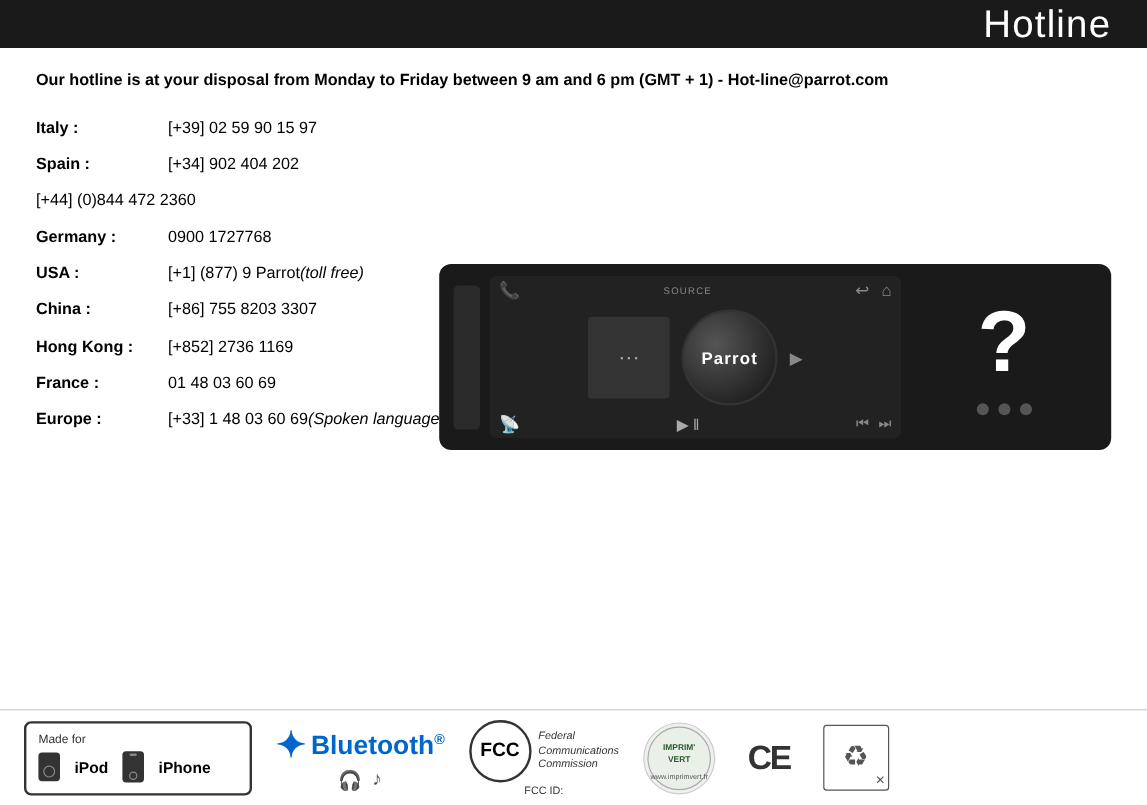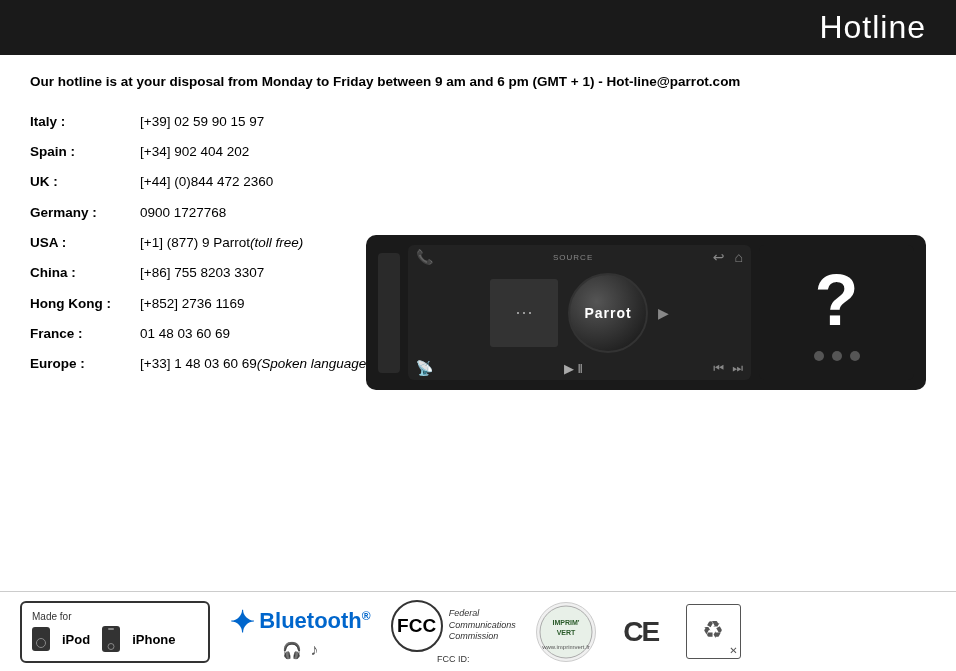--- a/index.html
+++ b/index.html
@@ -17,7 +17,7 @@
     
     .header {
       background: #1a1a1a;
-      height: 55px;
+      height: 40px;
       display: flex;
       align-items: center;
       justify-content: flex-end;

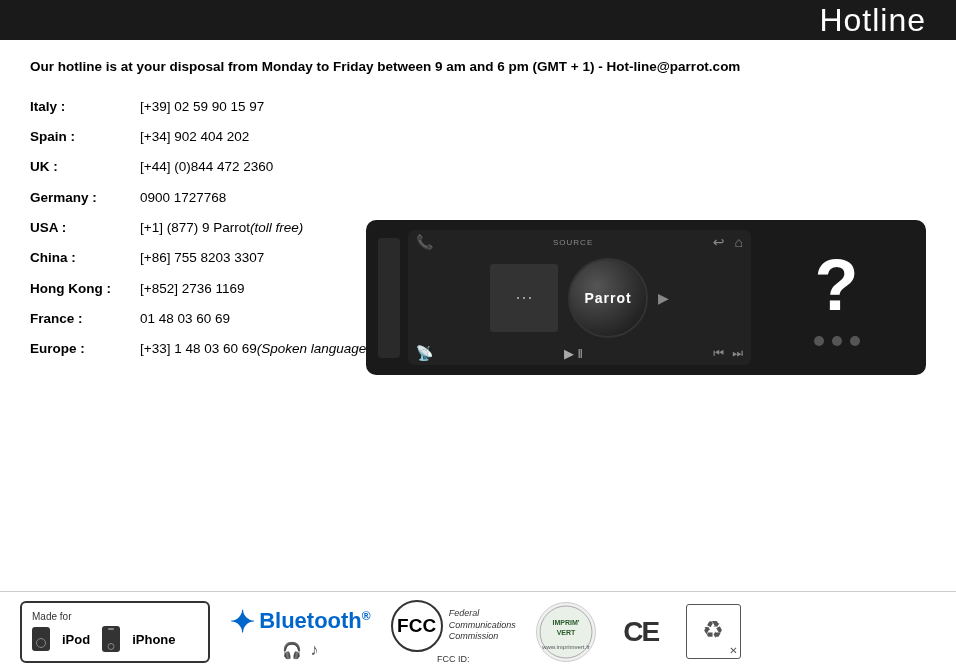--- a/index.html
+++ b/index.html
@@ -452,7 +452,6 @@
         <span class="number">[+34] 902 404 202</span>
       </div>
       <div class="contact-row">
-        <span class="country">UK :</span>
         <span class="number">[+44] (0)844 472 2360</span>
       </div>
       <div class="contact-row">

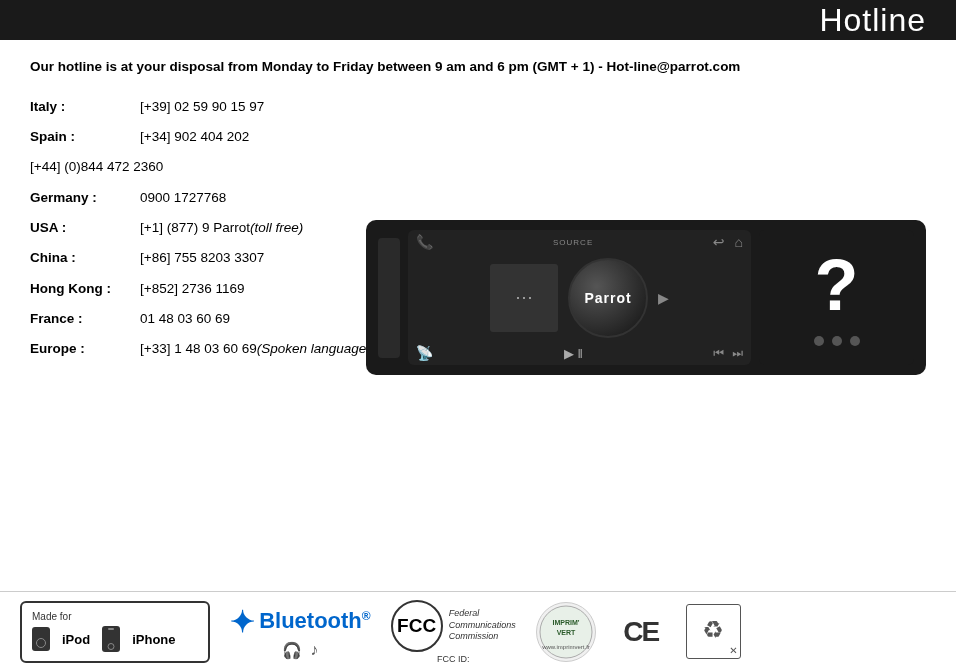--- a/index.html
+++ b/index.html
@@ -558,7 +558,7 @@
   <div class="fcc-badge">
     <div class="fcc-container">
       <div style="width:52px;height:52px;border:2px solid #333;border-radius:50%;display:flex;align-items:center;justify-content:center;flex-shrink:0;">
-        <span style="font-size:19px;font-weight:bold;">FCC</span>
+        <span style="font-size:16px;font-weight:bold;">FCC</span>
       </div>
       <div class="fcc-text-block">
         <span style="font-size:9px;line-height:1.3;color:#333;">Federal<br>Communications<br>Commission</span>

